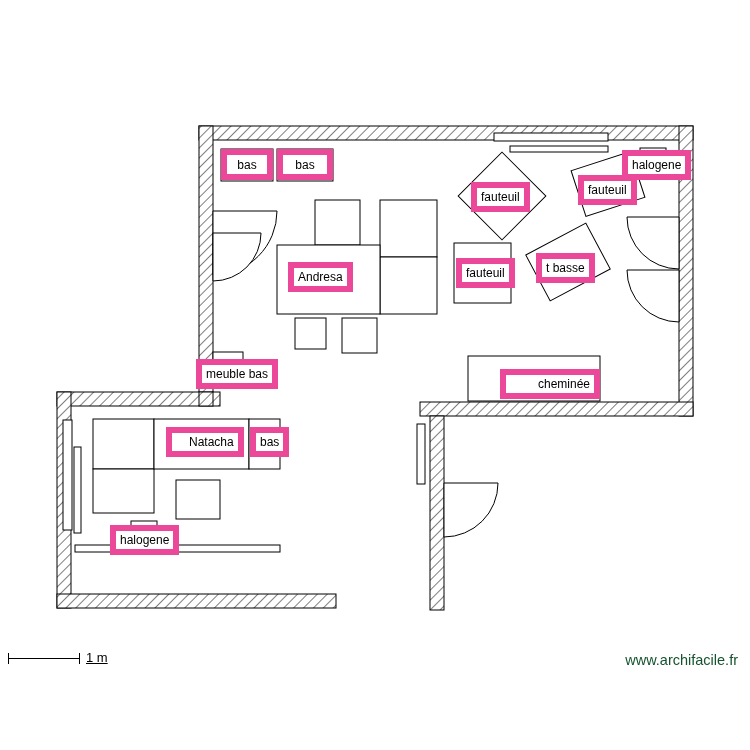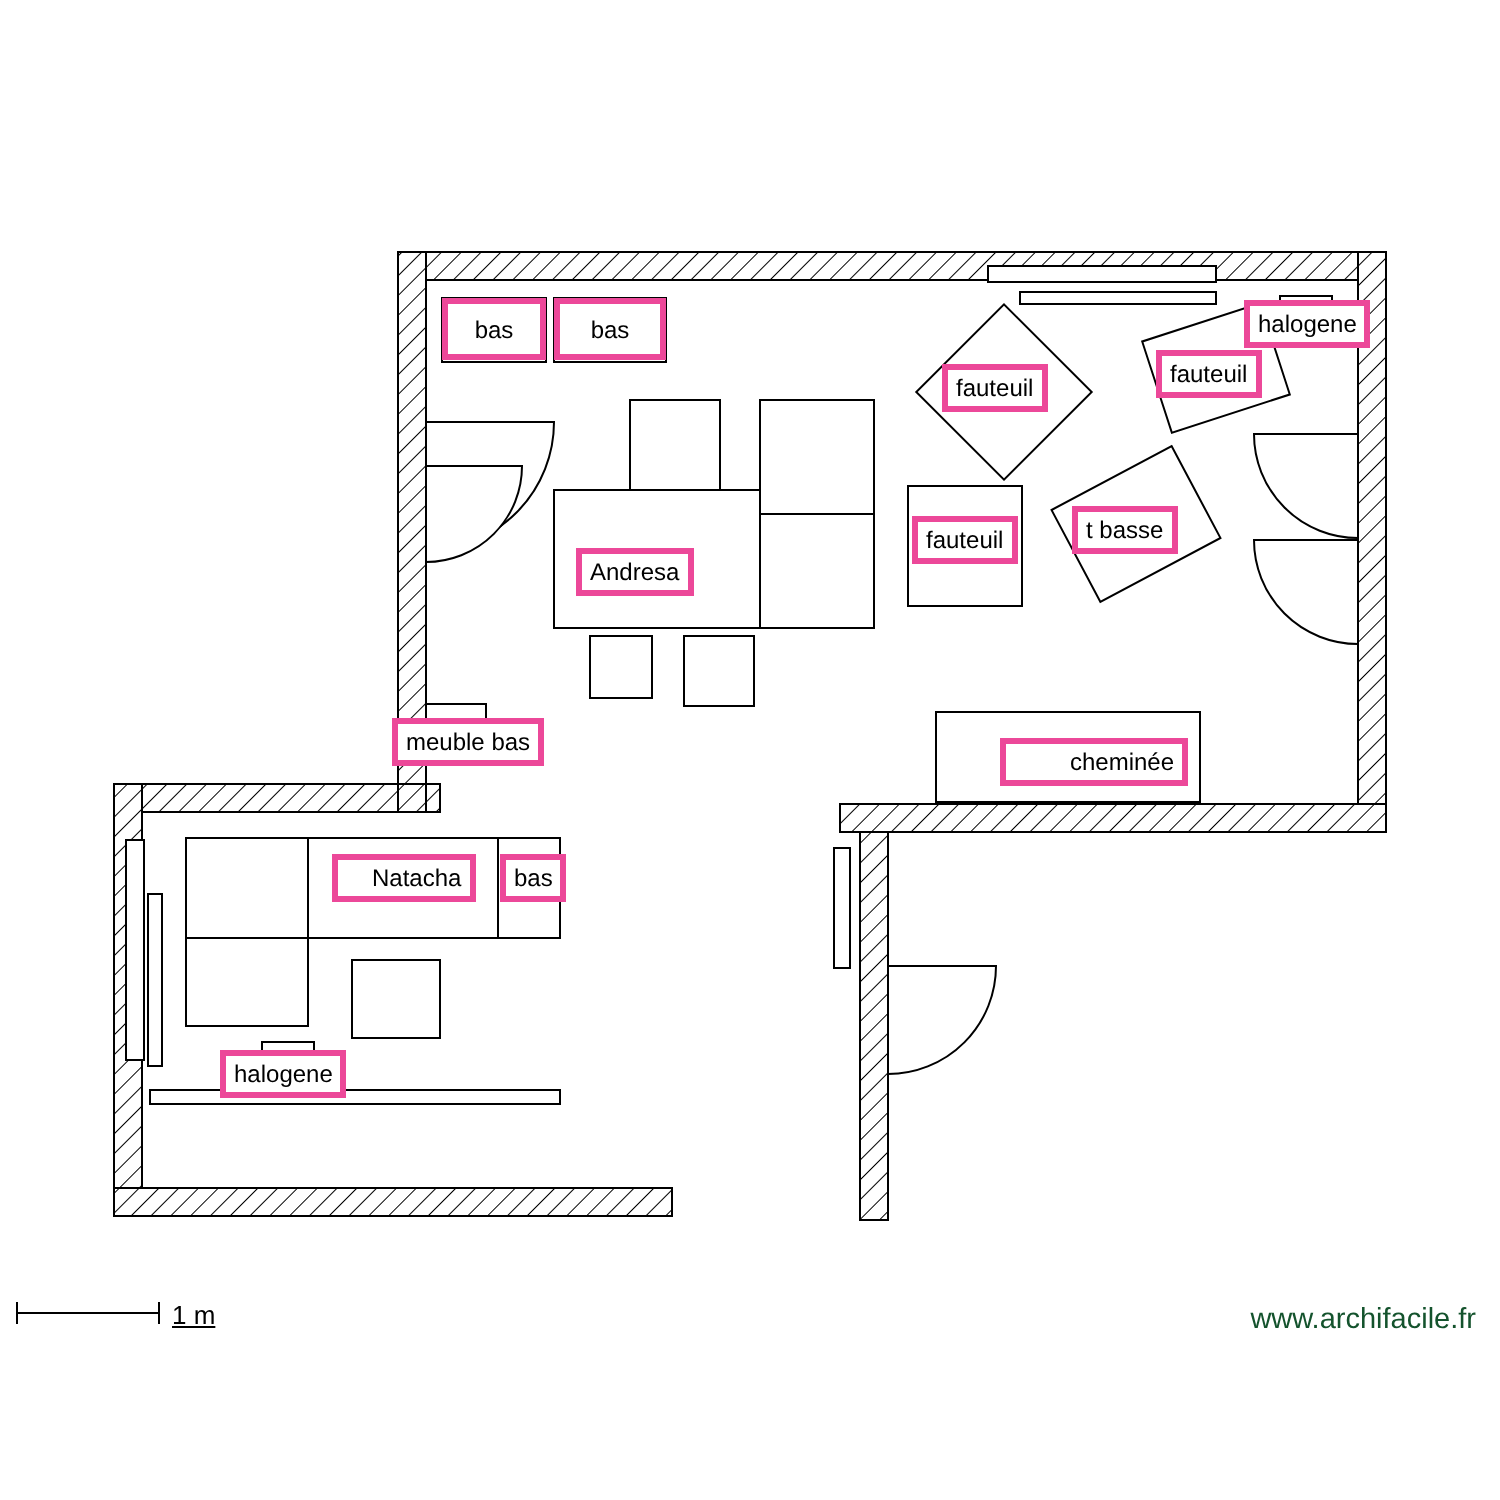--- a/index.html
+++ b/index.html
@@ -12,7 +12,7 @@
   .lbl{
     position:absolute;
     background:#ffffff;
-    border:3px solid #ec4899;
+    border:6px solid #ec4899;
     font-size:12px;
     color:#000000;
     line-height:1;

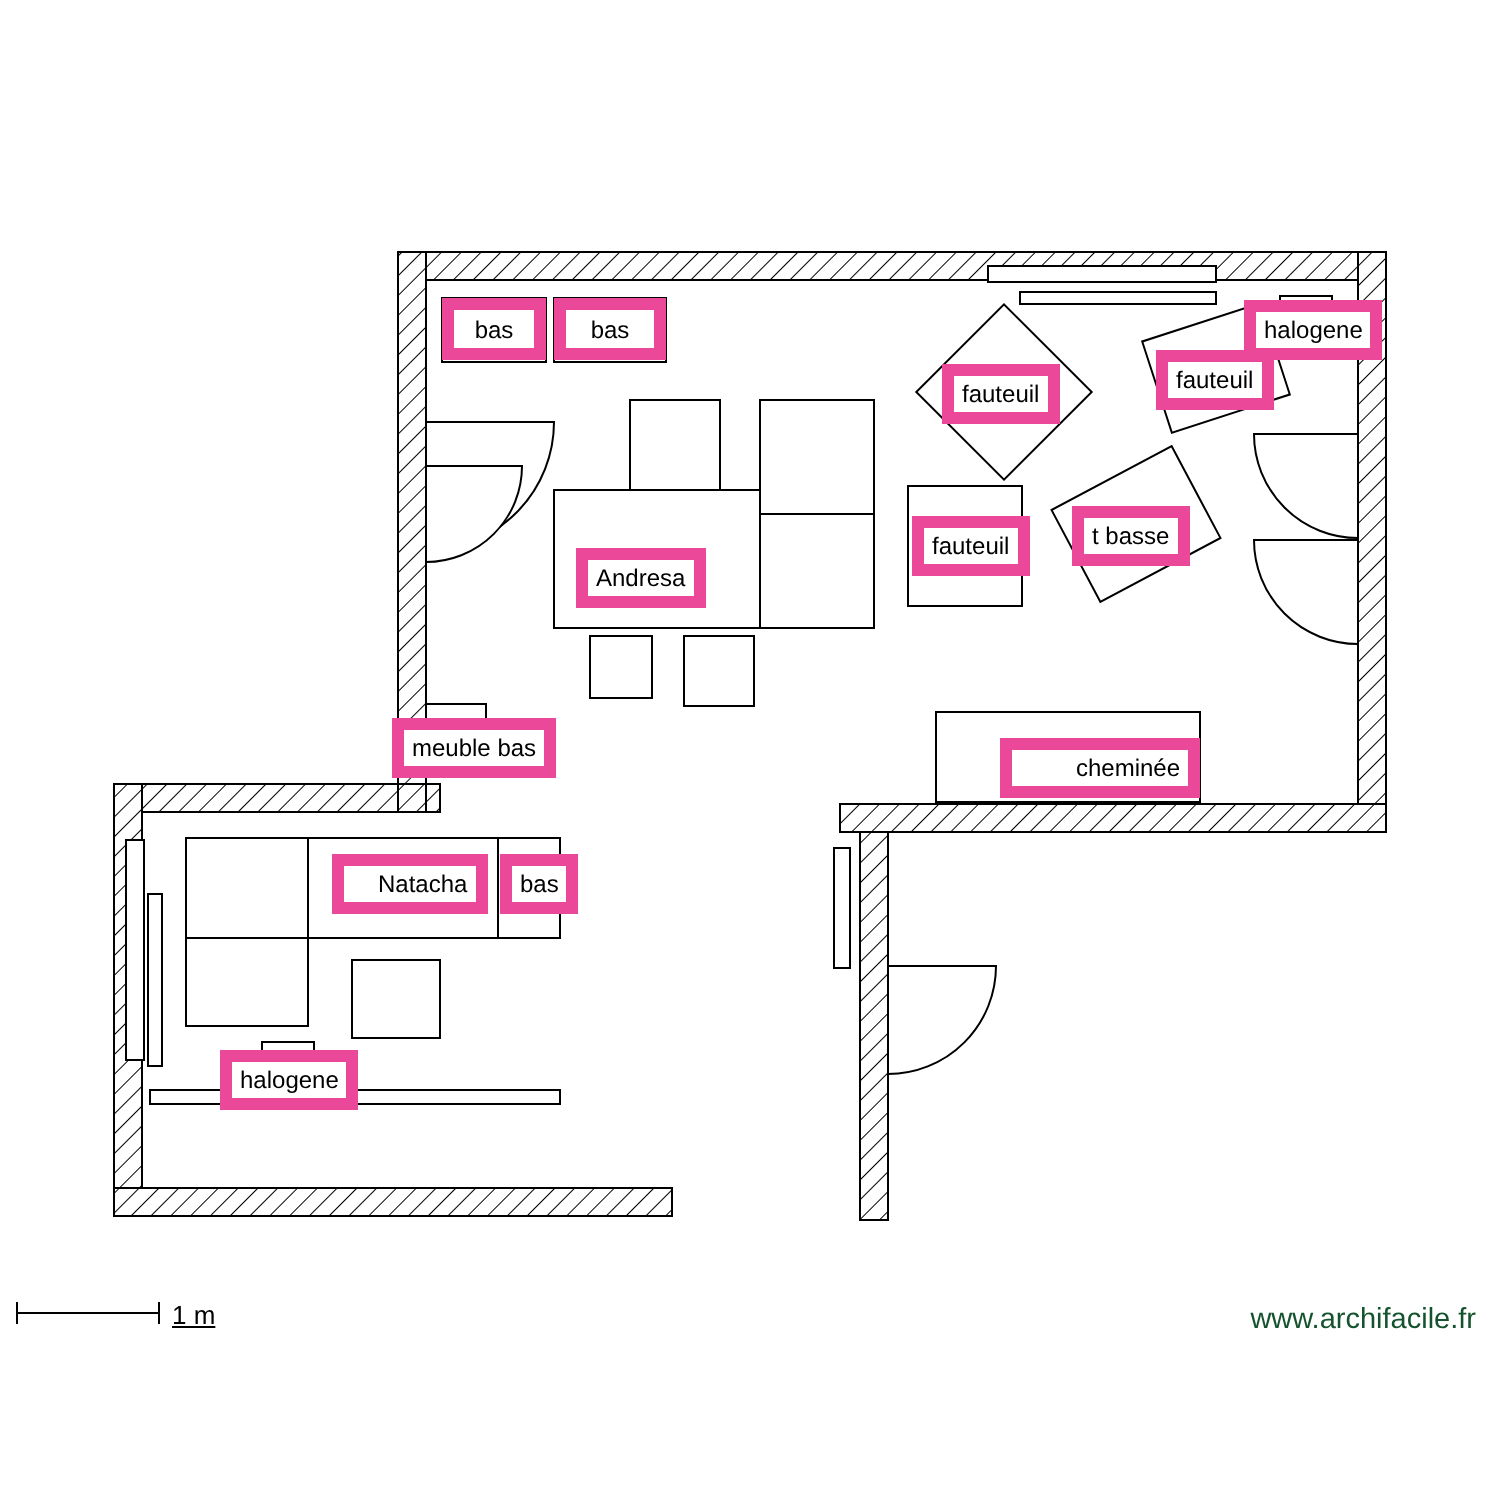--- a/index.html
+++ b/index.html
@@ -133,7 +133,7 @@
 <div class="lbl" style="left:622px;top:150px;">halogene</div>
 <div class="lbl" style="left:471px;top:182px;">fauteuil</div>
 <div class="lbl" style="left:578px;top:175px;">fauteuil</div>
-<div class="lbl" style="left:288px;top:274px;">Andresa</div>
+<div class="lbl" style="left:288px;top:262px;">Andresa</div>
 <div class="lbl" style="left:456px;top:258px;">fauteuil</div>
 <div class="lbl" style="left:536px;top:253px;">t basse</div>
 <div class="lbl" style="left:196px;top:359px;">meuble bas</div>

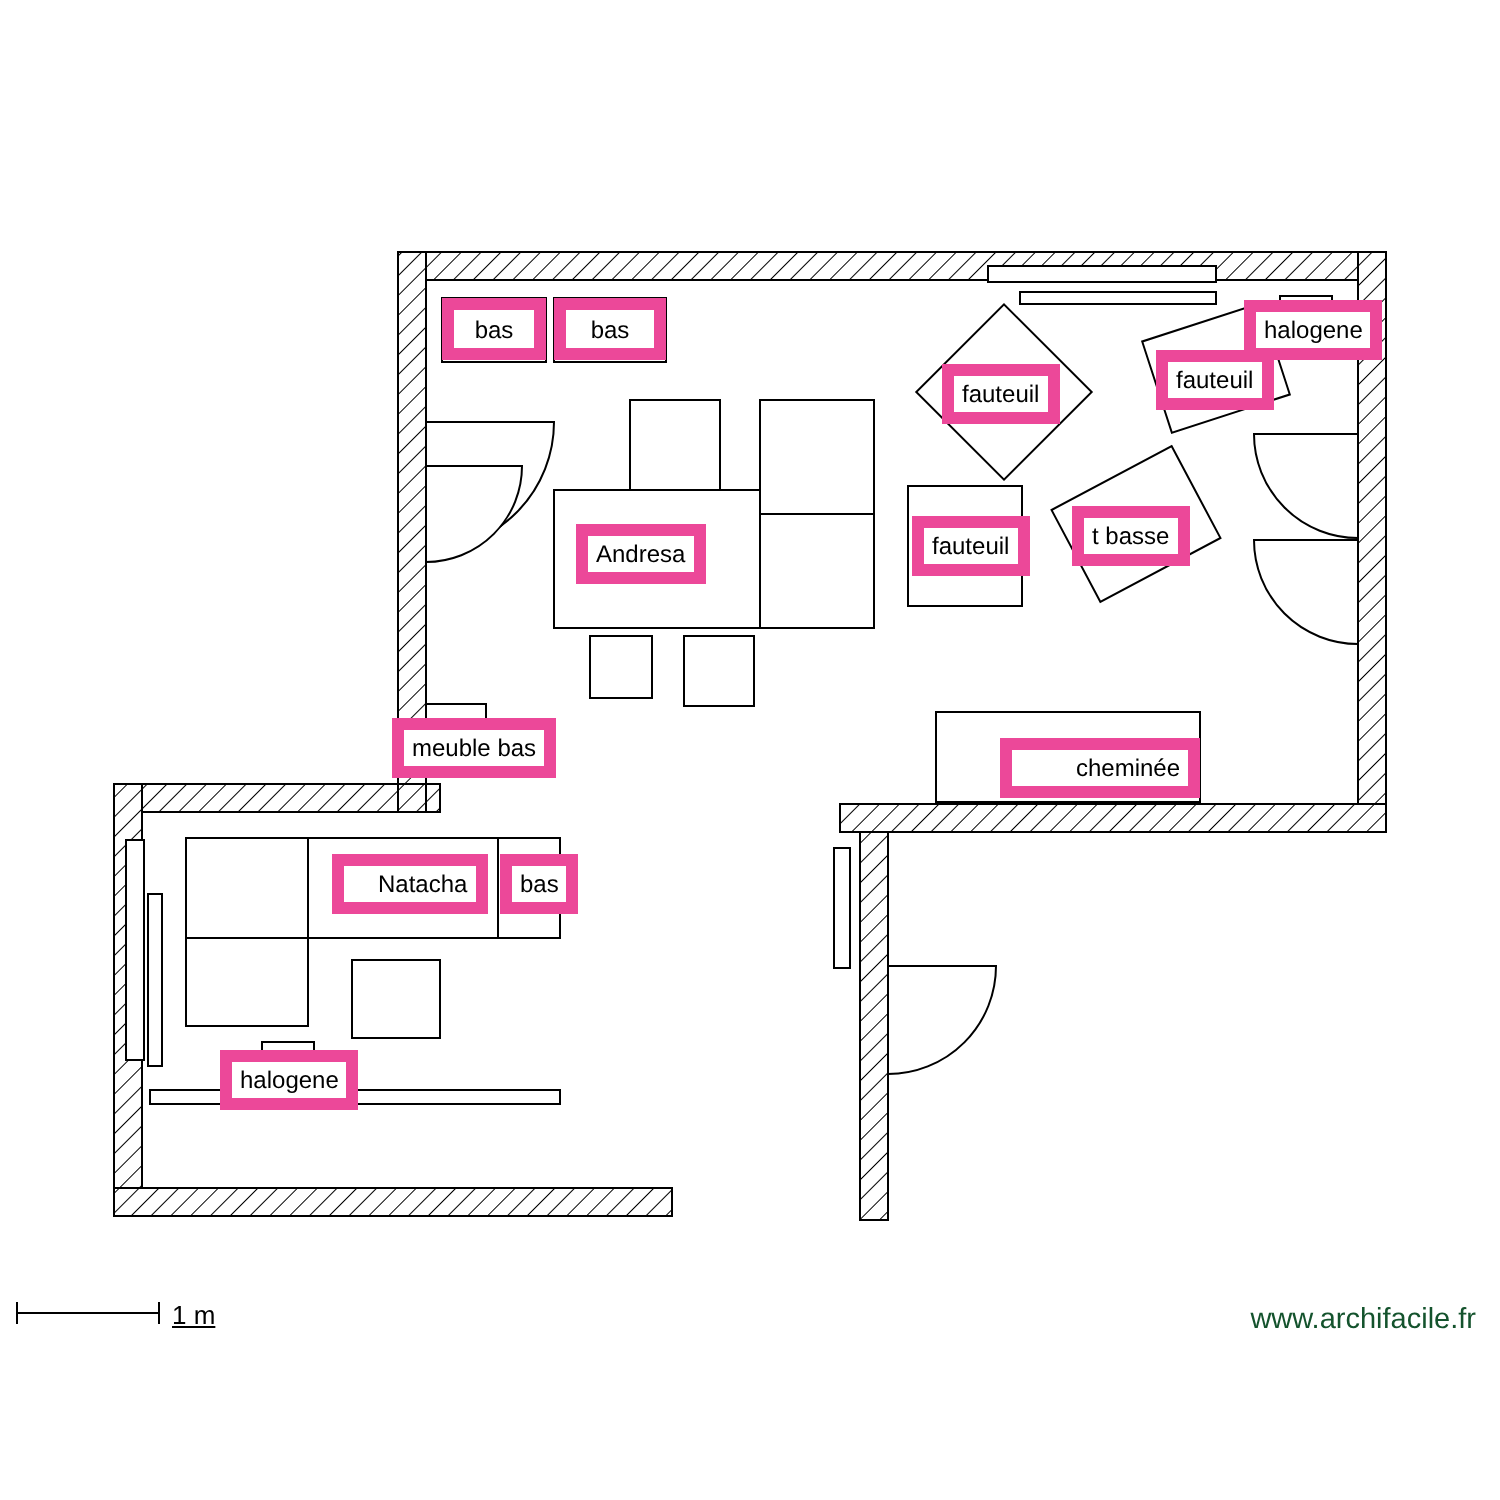--- a/index.html
+++ b/index.html
@@ -22,7 +22,7 @@
   }
   .scale-wrap{
     position:absolute;left:8px;top:650px;
-    display:flex;gap:6px;text-decoration:underline;
+    display:flex;align-items:center;gap:6px;text-decoration:underline;
   }
   .scale-bar{position:relative;width:72px;height:12px;}
   .scale-bar .h{position:absolute;left:0;top:6px;width:72px;height:1px;background:#000;}

